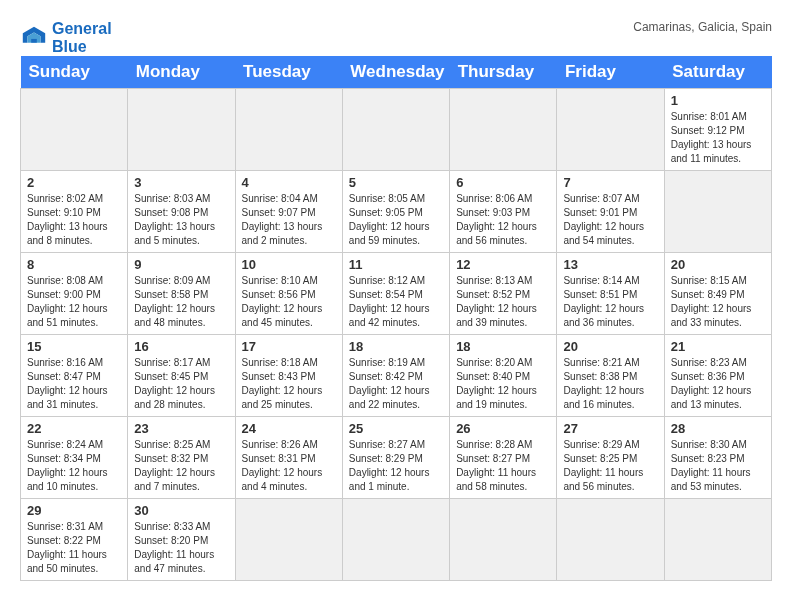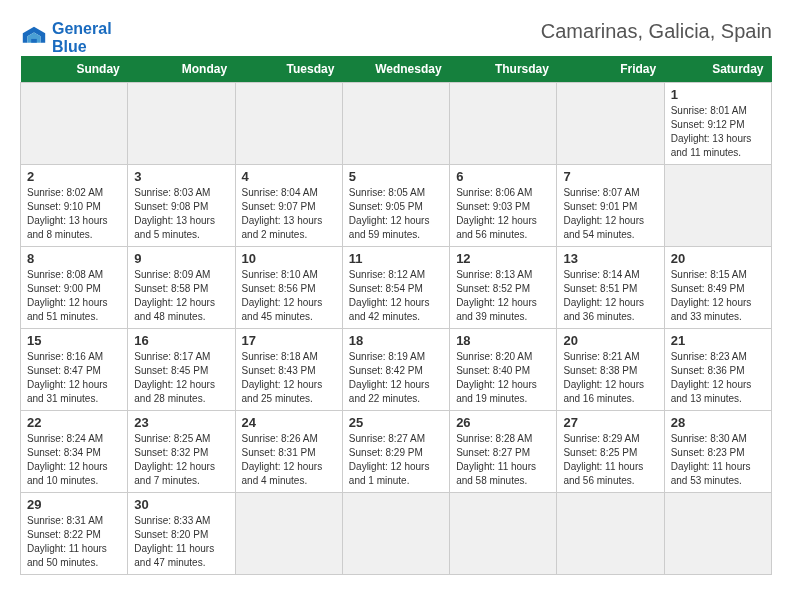--- a/index.html
+++ b/index.html
@@ -33,7 +33,7 @@
       color: #333;
     }
     .location {
-      font-size: 20px;
+      font-size: 12px;
       color: #555;
     }
     table {

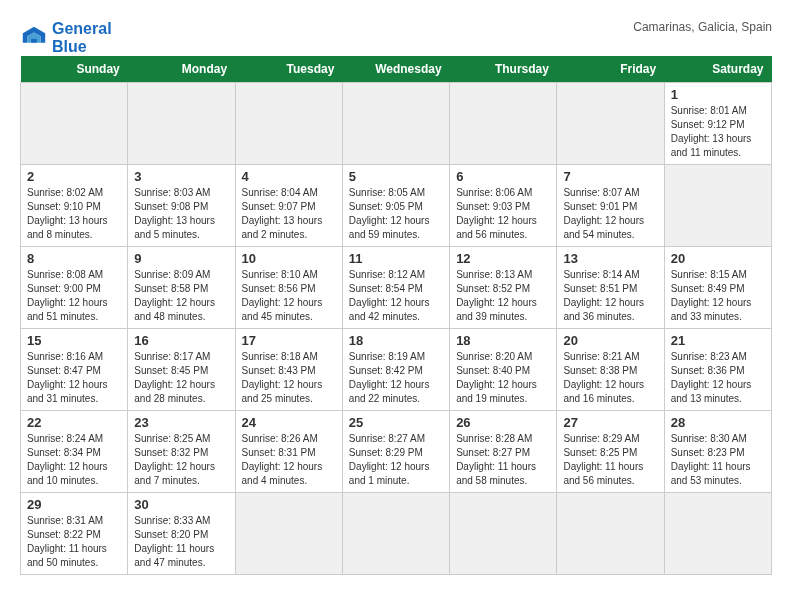--- a/index.html
+++ b/index.html
@@ -42,11 +42,11 @@
       table-layout: fixed;
     }
     th {
-      background-color: #15803d;
+      background-color: #3b82f6;
       color: #fff;
-      text-align: right;
+      text-align: left;
       padding: 6px 8px;
-      font-size: 12px;
+      font-size: 17px;
       font-weight: bold;
     }
     td {

